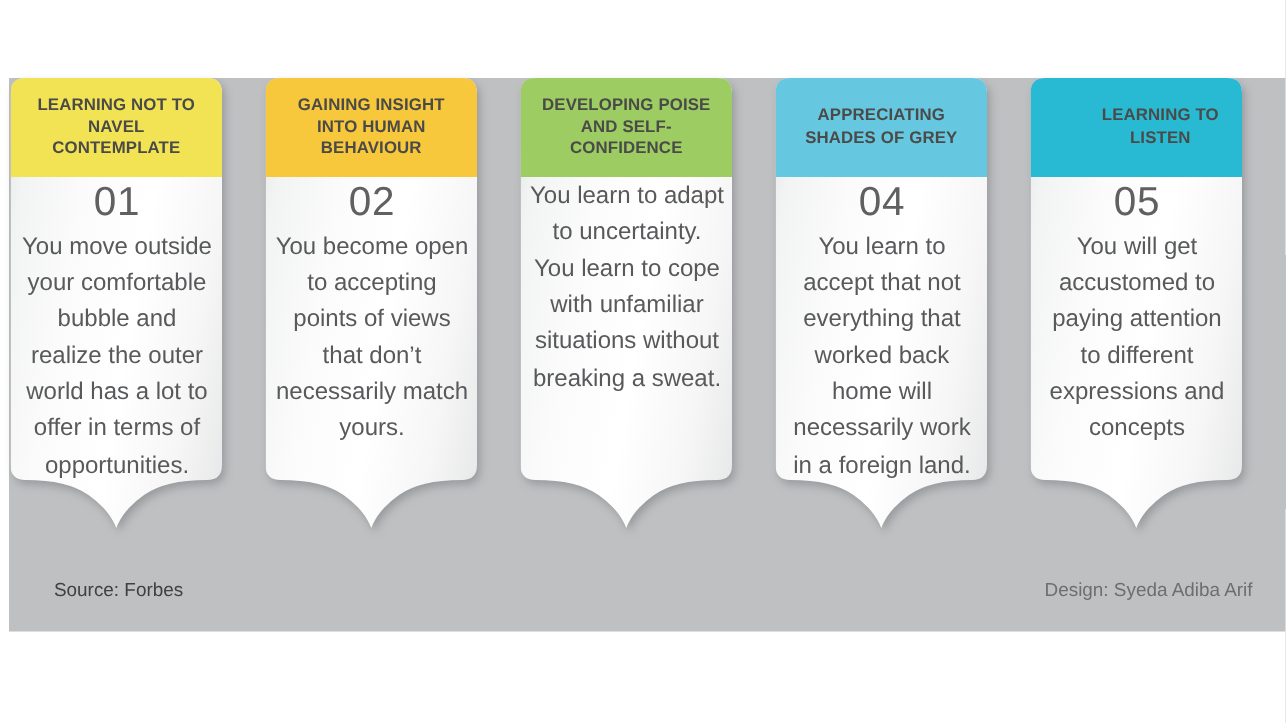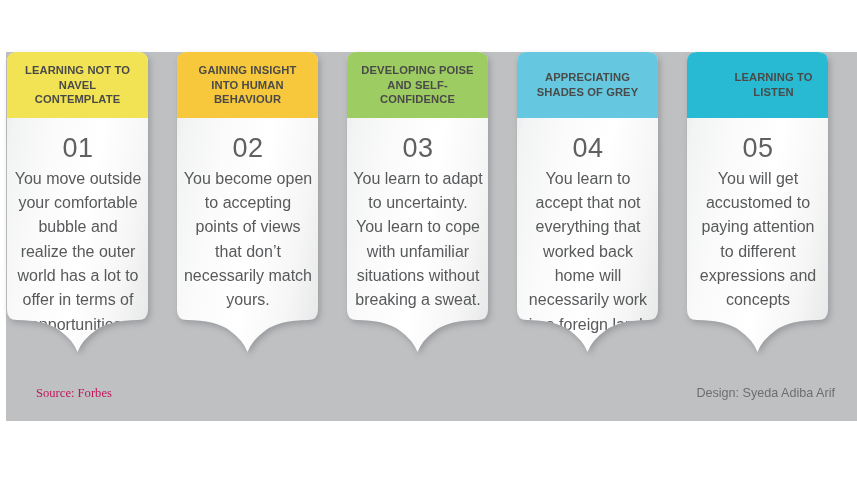--- a/index.html
+++ b/index.html
@@ -99,7 +99,7 @@
     top: 66px;
     width: 142px;
     box-sizing: border-box;
-    padding: 14px 6px 0 6px;
+    padding: 0 6px 0 6px;
     text-align: center;
   }
 

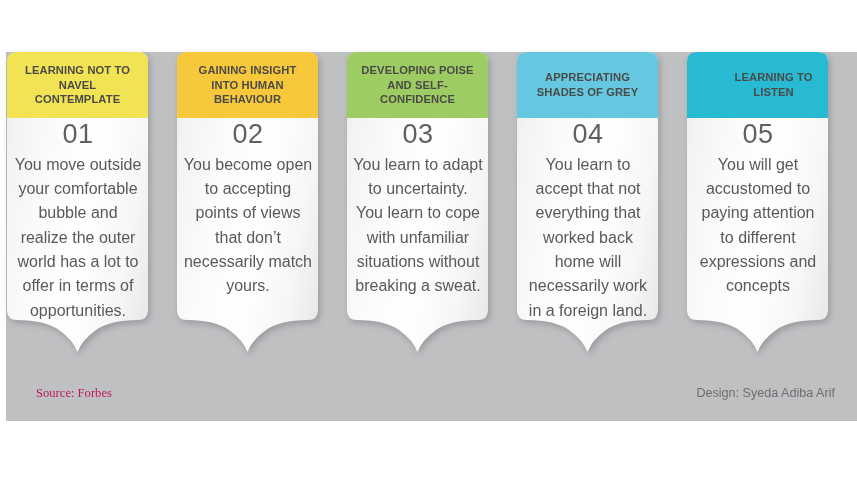--- a/index.html
+++ b/index.html
@@ -178,7 +178,6 @@
           <div class="card-header-text">DEVELOPING POISE AND SELF-CONFIDENCE</div>
         </div>
         <div class="card-body">
-          <div class="card-number">03</div>
           <div class="card-text">You learn to adapt to uncertainty. You learn to cope with unfamiliar situations without breaking a sweat.</div>
         </div>
       </div>

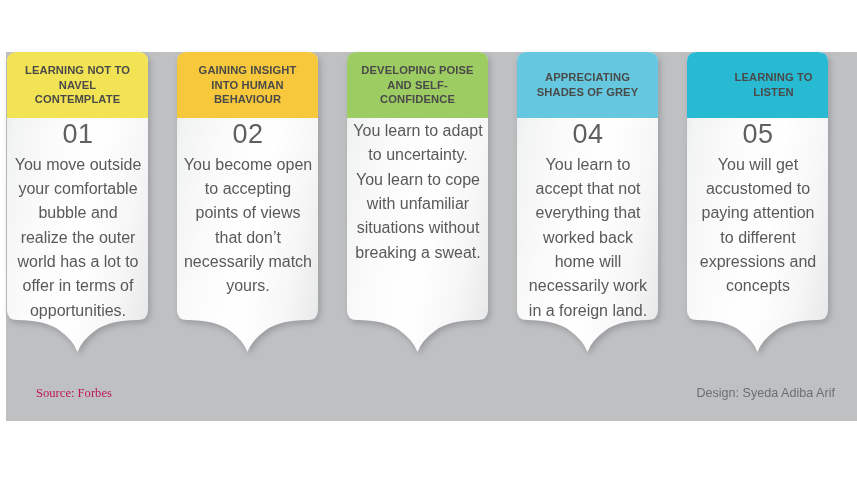--- a/index.html
+++ b/index.html
@@ -125,9 +125,9 @@
     position: absolute;
     left: 36px;
     top: 386px;
-    font-family: Liberation Serif, serif;
+    font-family: Liberation Sans, sans-serif;
     font-size: 12.6px;
-    color: #be185d;
+    color: #404040;
   }
   .footer-right {
     position: absolute;

